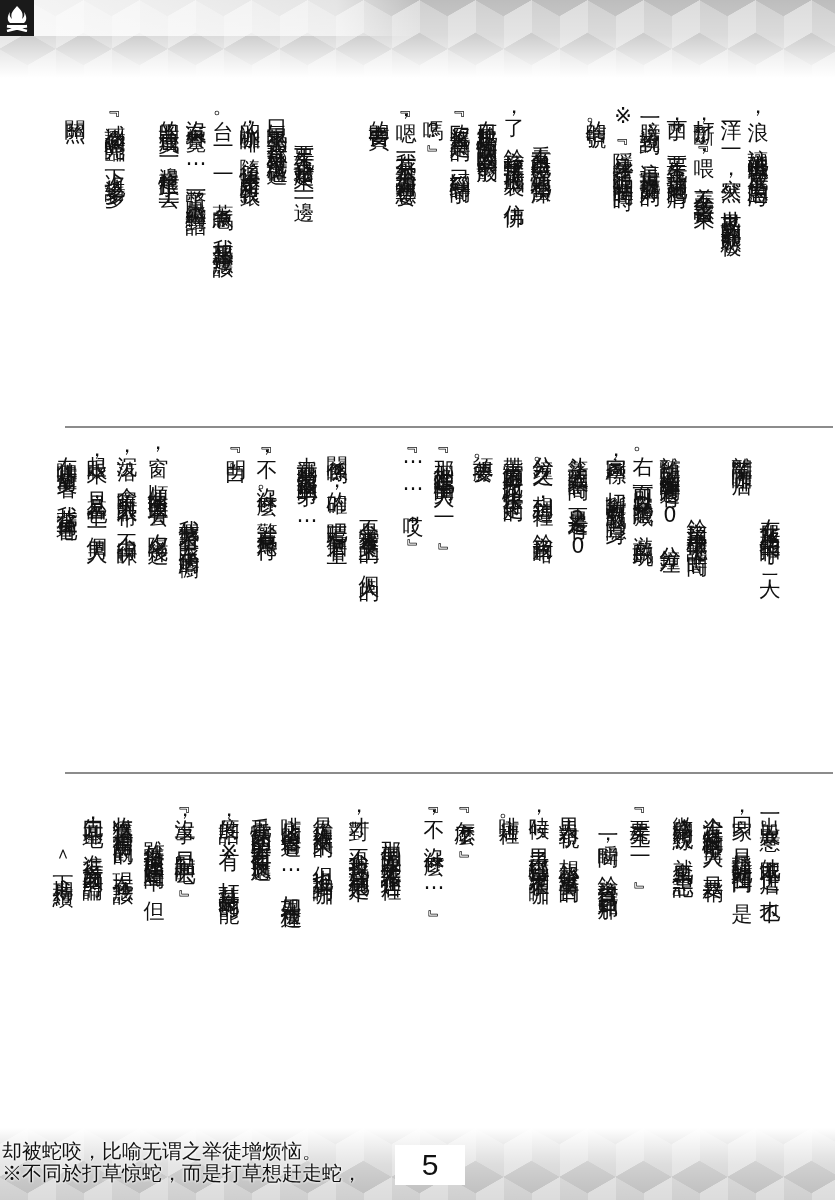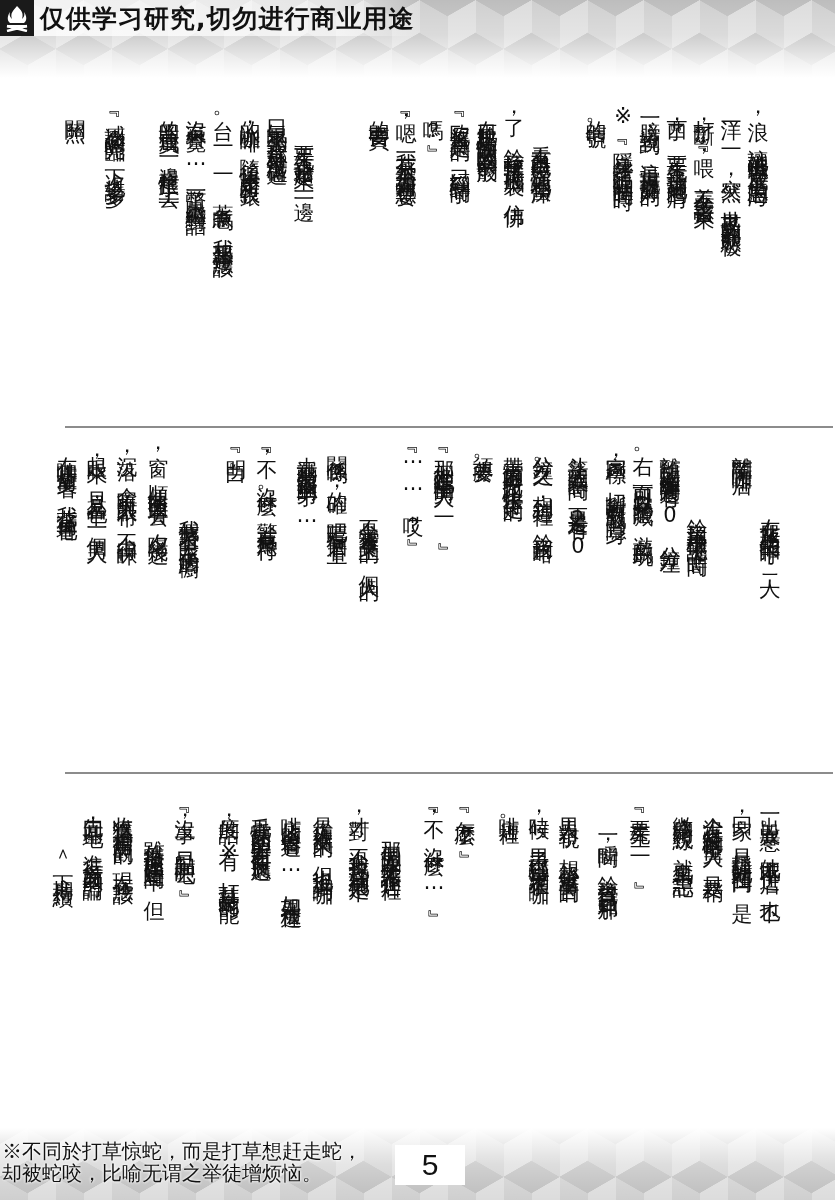--- a/index.html
+++ b/index.html
@@ -78,7 +78,6 @@
       <path d="M3 27 L23 22 M3 22 L23 27" stroke="#fff" stroke-width="2.5"></path>
     </svg>
   </span>
-  <span class="header-title">仅供学习研究,切勿进行商业用途</span>
 </div>
 
 <div>

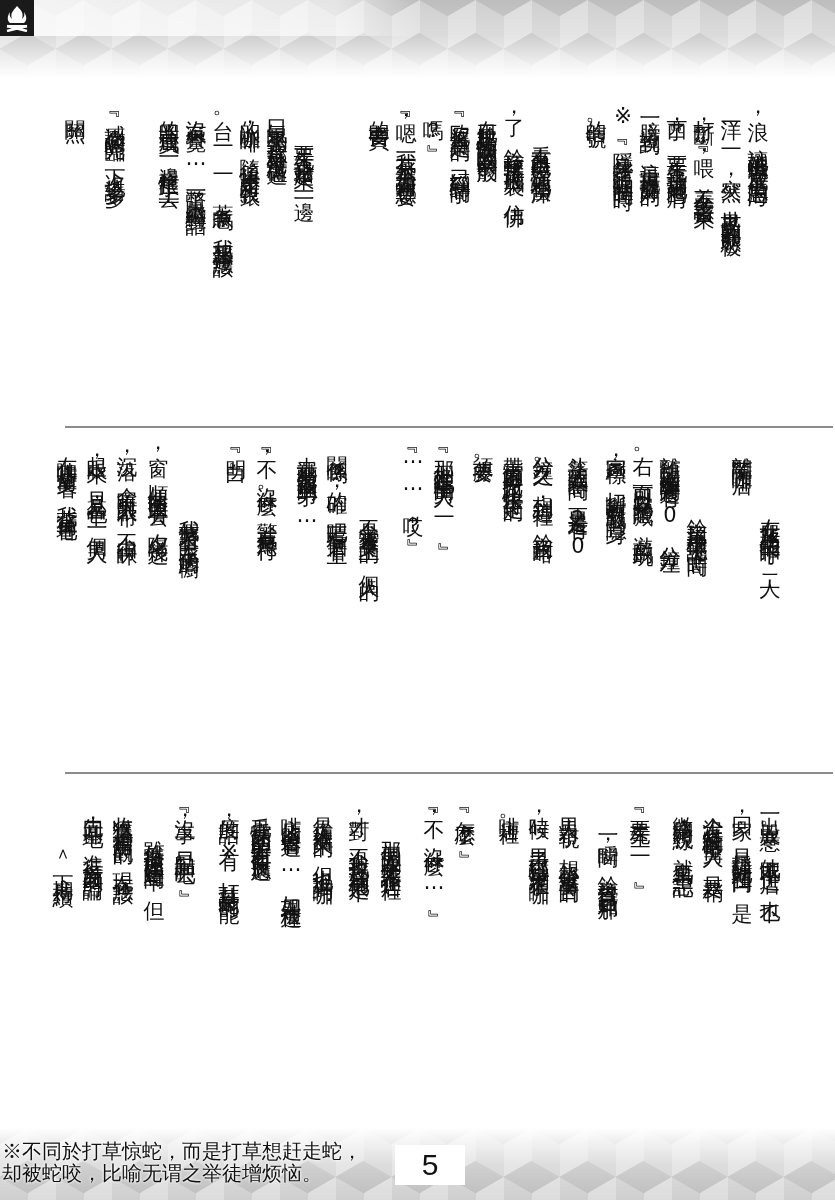--- a/index.html
+++ b/index.html
@@ -161,8 +161,8 @@
 
 <div class="hex-band hex-bottom"></div>
 <div class="footnote">
+  <div>却被蛇咬，比喻无谓之举徒增烦恼。</div>
   <div>※不同於打草惊蛇，而是打草想赶走蛇，</div>
-  <div>却被蛇咬，比喻无谓之举徒增烦恼。</div>
 </div>
 <div class="page-num-box">5</div>
 

